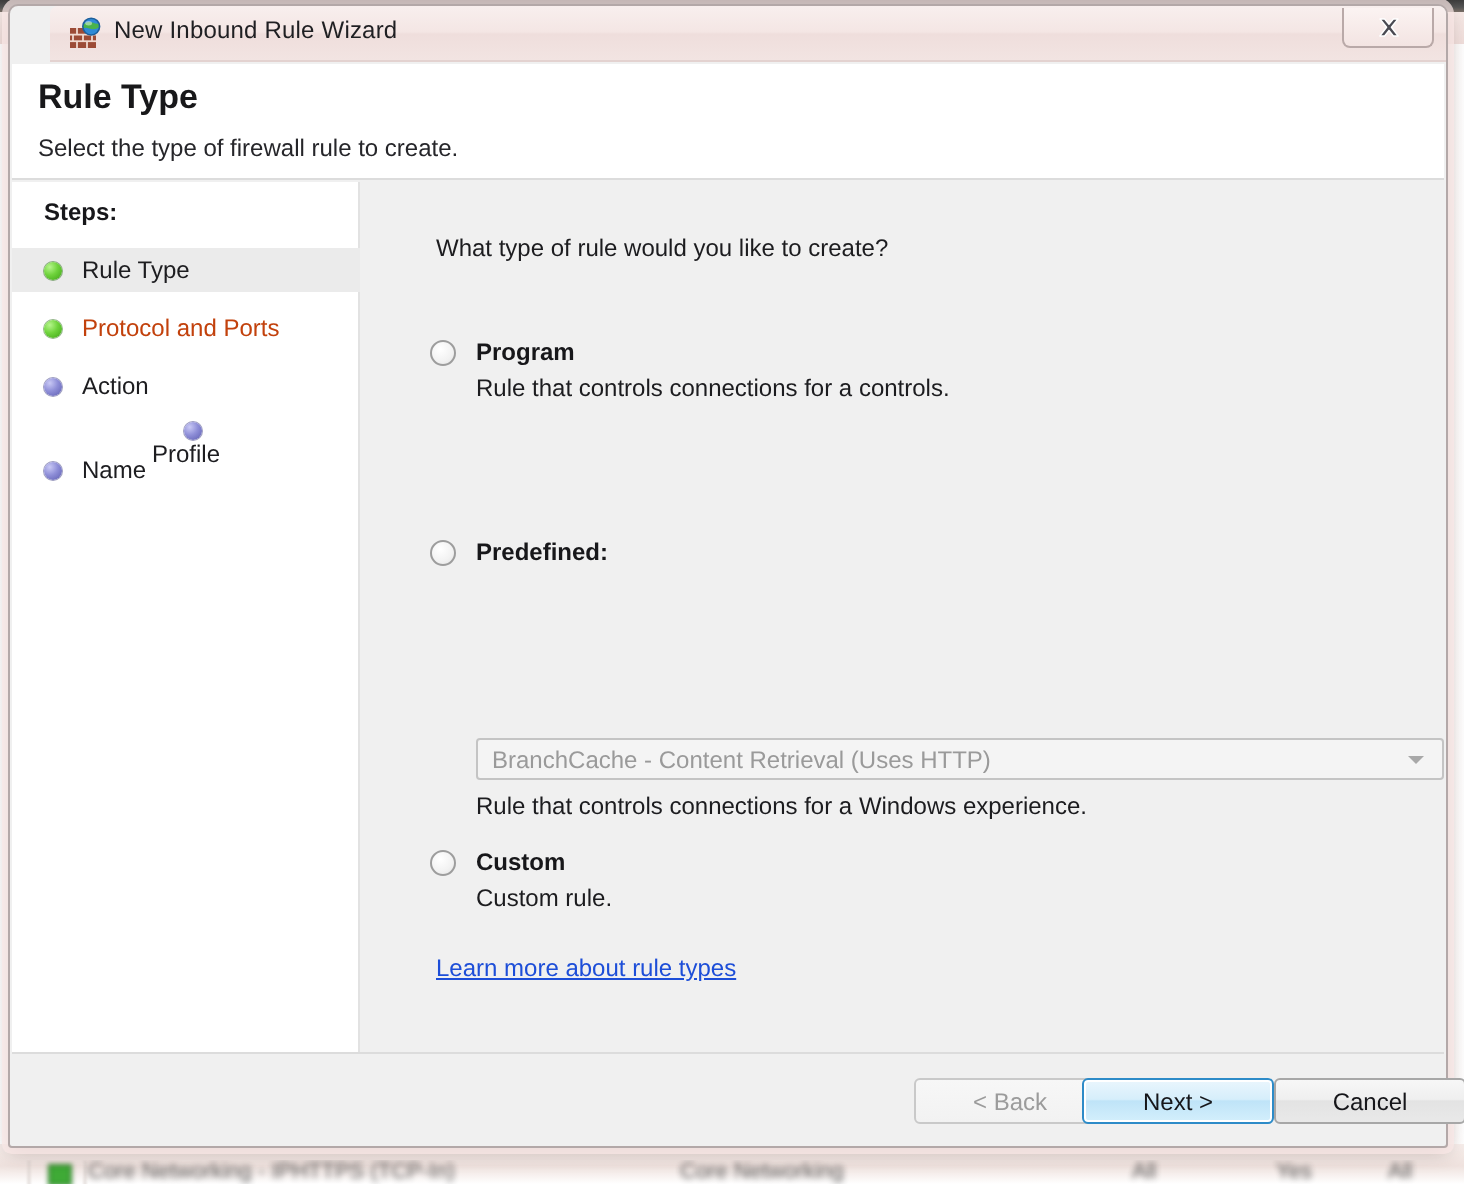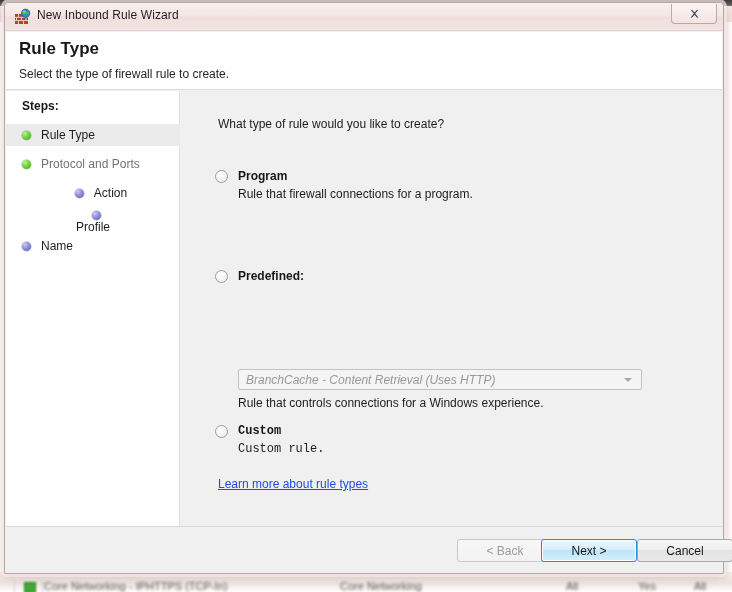--- a/index.html
+++ b/index.html
@@ -78,6 +78,7 @@
     border-radius: 5px 5px 2px 2px;
     box-shadow: 0 0 0 3px rgba(250,232,230,.72),
                 0 2px 10px rgba(60,40,40,.28);
+    padding-left: 20px;
   }
 
   

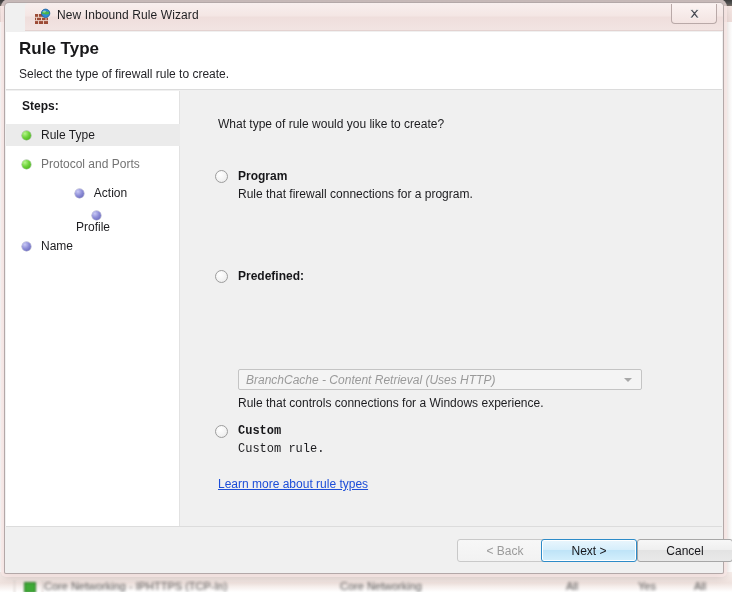--- a/index.html
+++ b/index.html
@@ -164,7 +164,7 @@
     box-shadow: 0 0 0 .5px rgba(60,60,130,.5);
   }
   .step-label { font-size: 12px; color: #1d1d20; }
-  .step-label.link { color: #737373; }
+  .step-label.link { color: #c2410c; }
 
   
   #content-pane {

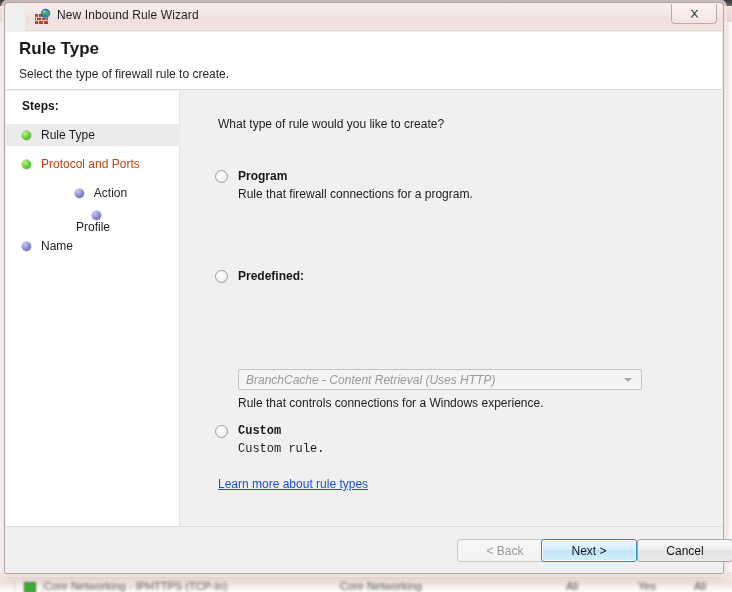--- a/index.html
+++ b/index.html
@@ -356,7 +356,7 @@
         <span class="step-label link">Protocol and Ports</span>
       </div>
 
-      <div class="step-item" style="top:91px;justify-content:center;">
+      <div class="step-item" style="top:91px;">
         <span class="step-bullet bullet-blue"></span>
         <span class="step-label">Action</span>
       </div>

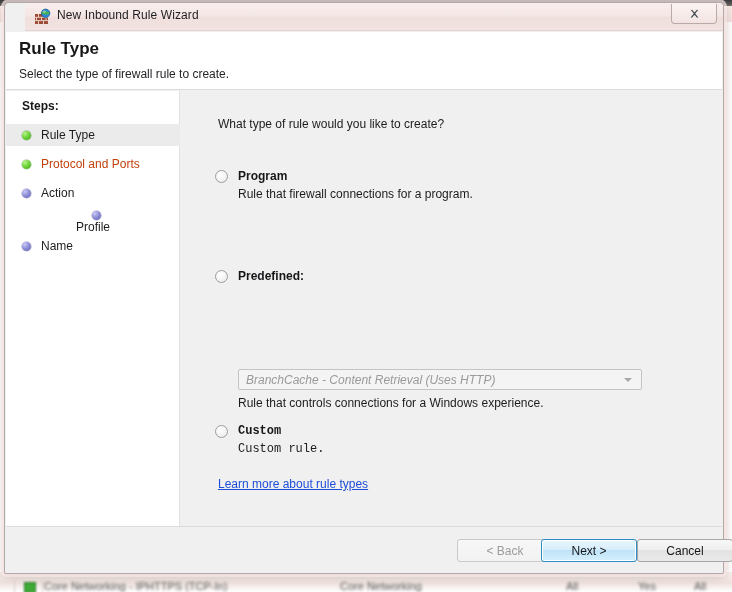--- a/index.html
+++ b/index.html
@@ -381,7 +381,7 @@
           <span class="radio"></span>
           <span class="opt-title">Program</span>
         </div>
-        <div class="opt-desc">Rule that firewall connections for a program.</div>
+        <div class="opt-desc">Rule that controls connections for a controls.</div>
       </div>
 
 

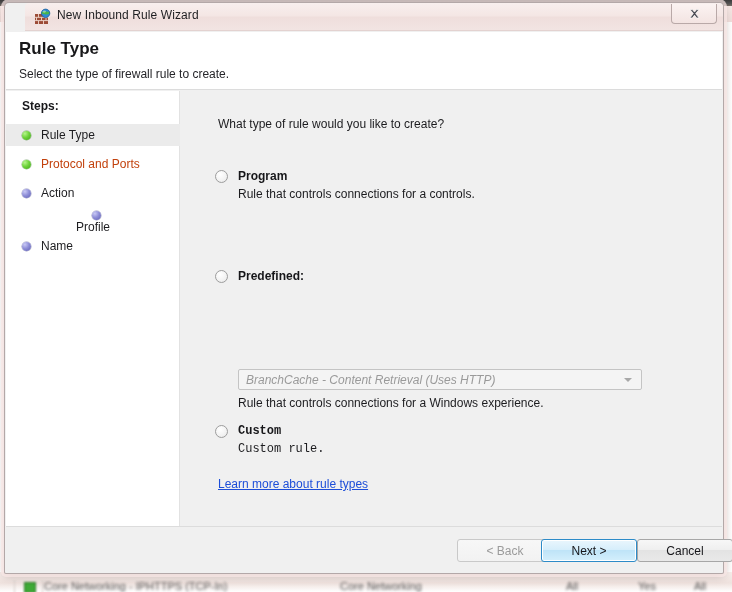--- a/index.html
+++ b/index.html
@@ -366,7 +366,7 @@
         <span class="step-label">Profile</span>
       </div>
 
-      <div class="step-item" style="top:144px;">
+      <div class="step-item" style="top:133px;">
         <span class="step-bullet bullet-blue"></span>
         <span class="step-label">Name</span>
       </div>

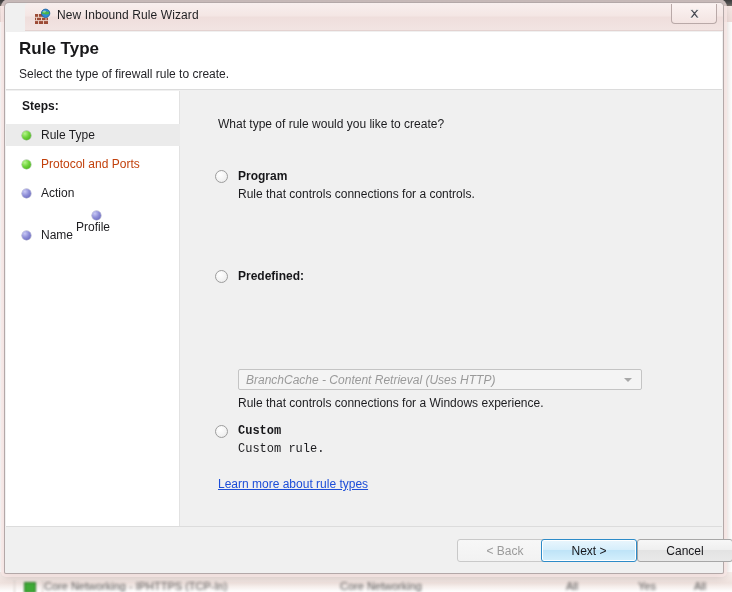--- a/index.html
+++ b/index.html
@@ -214,13 +214,12 @@
   
   #predef-combo {
     position: absolute; left: 57px; top: 278px;
-    width: 404px; height: 21px;
+    width: 484px; height: 21px;
     background: #f4f4f4;
     border: 1px solid #c4c4c4;
     border-radius: 2px;
     display: flex; align-items: center;
     cursor: default;
-    font-style: italic;
   }
   #predef-combo-text {
     font-size: 12px; color: #9a9a9a;

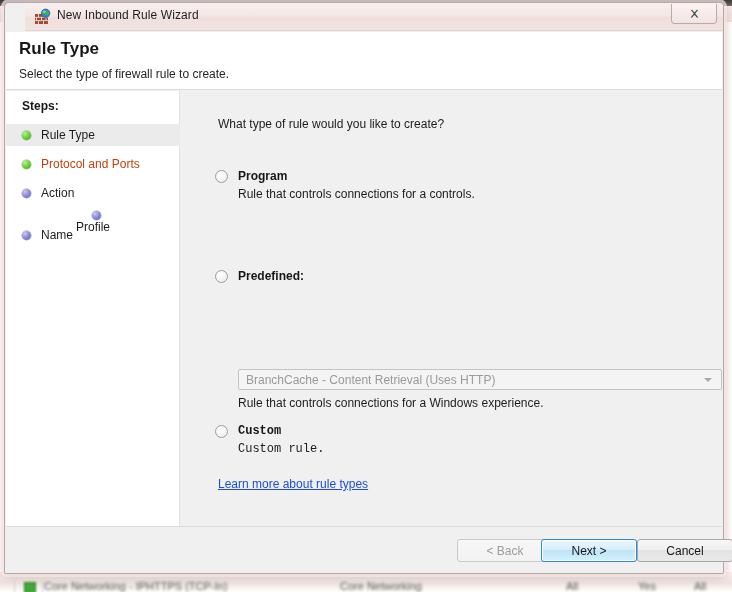--- a/index.html
+++ b/index.html
@@ -398,7 +398,7 @@
 
       <div class="opt-desc" style="position:absolute; left:57px; top:305px; margin:0;">Rule that controls connections for a Windows experience.</div>
 
-      <div class="opt" style="top:333px;font-family:Liberation Mono, monospace;">
+      <div class="opt" style="top:333px;">
         <div class="opt-head">
           <span class="radio"></span>
           <span class="opt-title">Custom</span>

